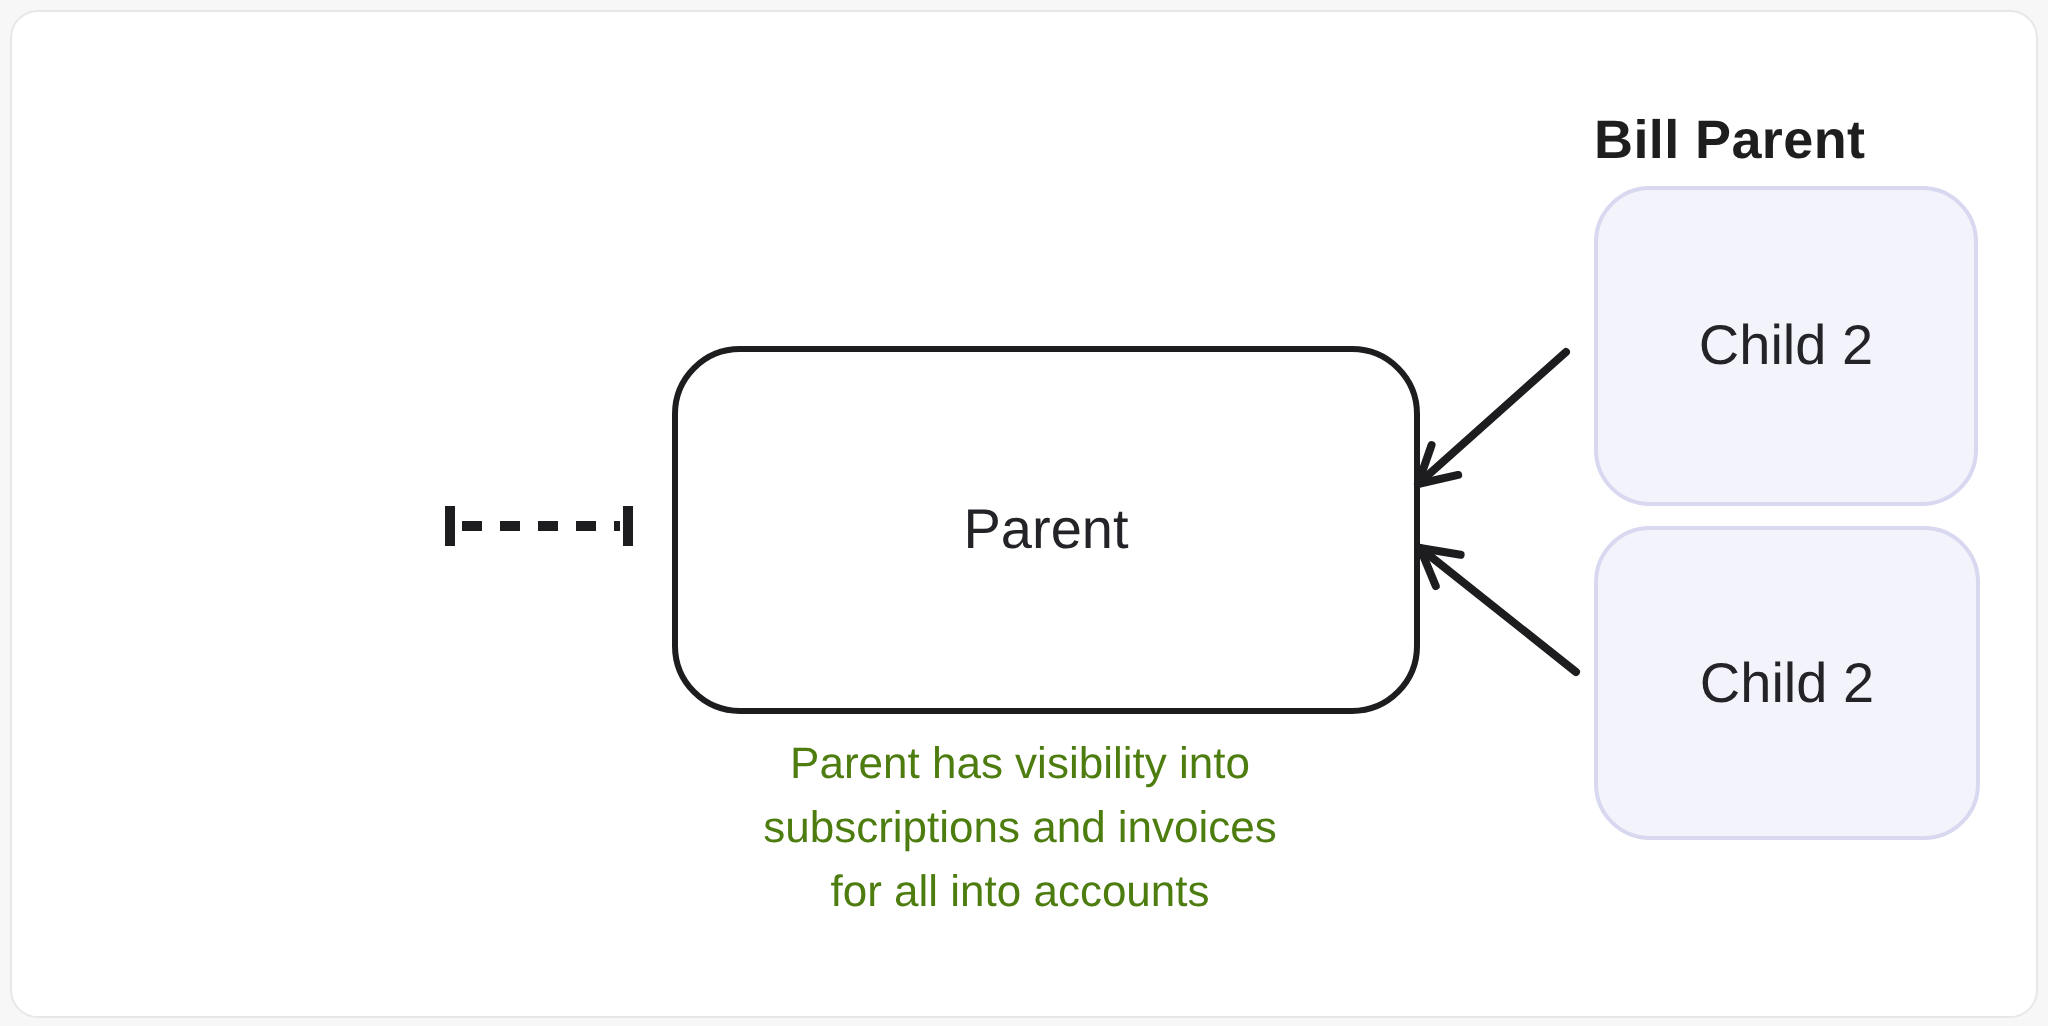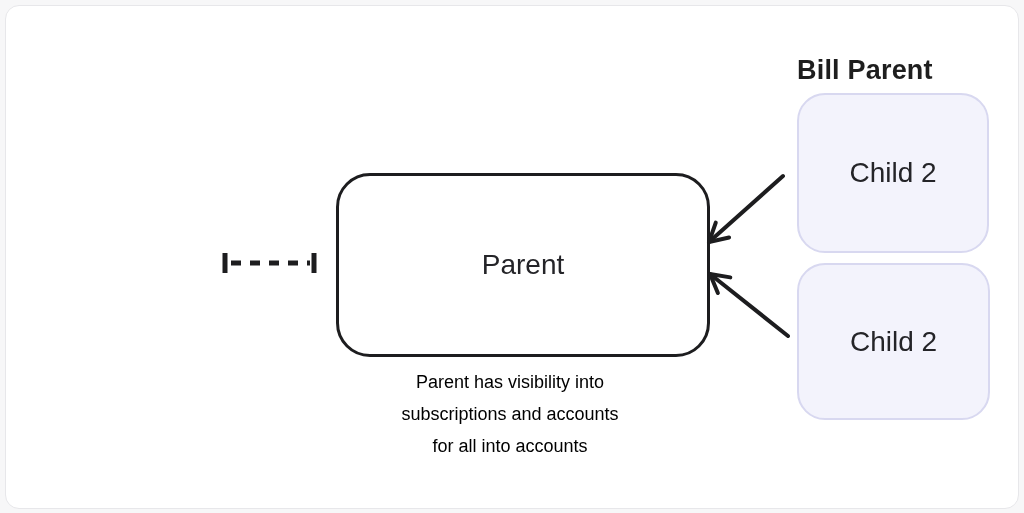--- a/index.html
+++ b/index.html
@@ -60,9 +60,9 @@
     position: absolute;
     left: 330px; top: 366px; width: 360px;
     text-align: center;
-    font-size: 18px;
+    font-size: 22px;
     line-height: 32px;
-    color: #000000;
+    color: #4d7c0f;
   }
   .caption span { display: block; }
   .connectors {

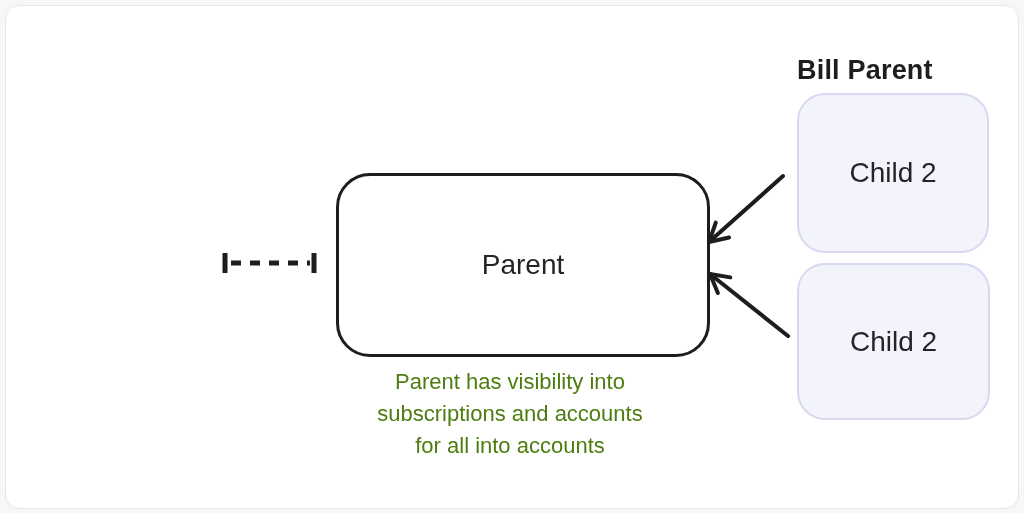--- a/index.html
+++ b/index.html
@@ -95,7 +95,7 @@
 
   <div class="caption">
     <span>Parent has visibility into</span>
-    <span>subscriptions and accounts</span>
+    <span>subscriptions and invoices</span>
     <span>for all into accounts</span>
   </div>
 

